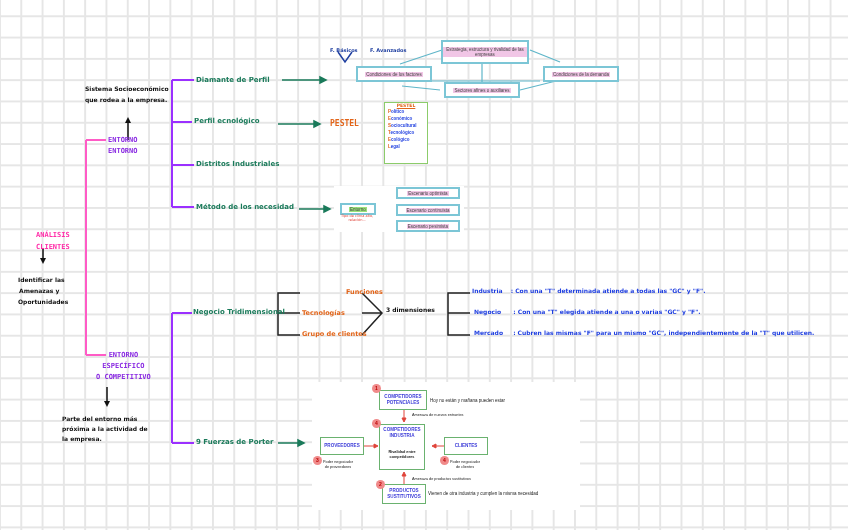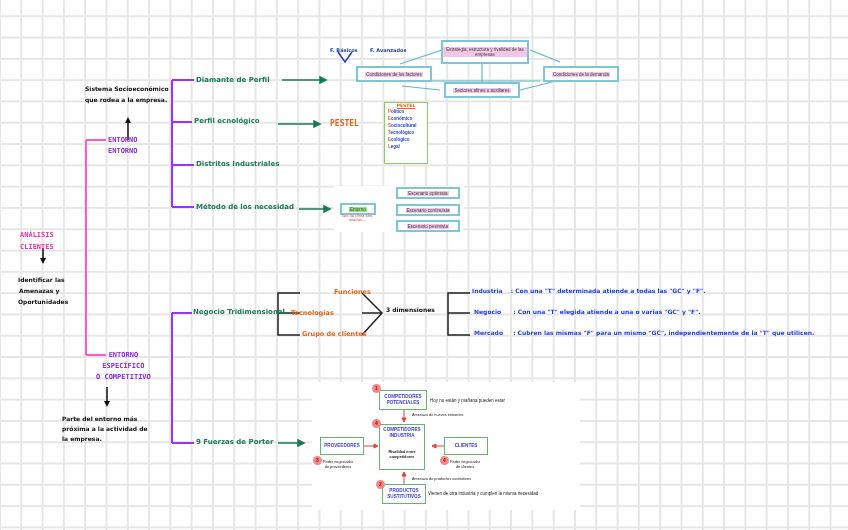--- a/index.html
+++ b/index.html
@@ -82,7 +82,7 @@
   <path d="M338 52 L345 62 L352 52" stroke="#1f3fa0" stroke-width="1.5" fill="none"></path>
 </svg>
 
-<div class="t pink hand" style="left:20px;top:229px;">
+<div class="t pink hand" style="left:20px;top:229px;padding-left:16px;">
   <div>ANÁLISIS</div>
   <div>CLIENTES</div>
 </div>

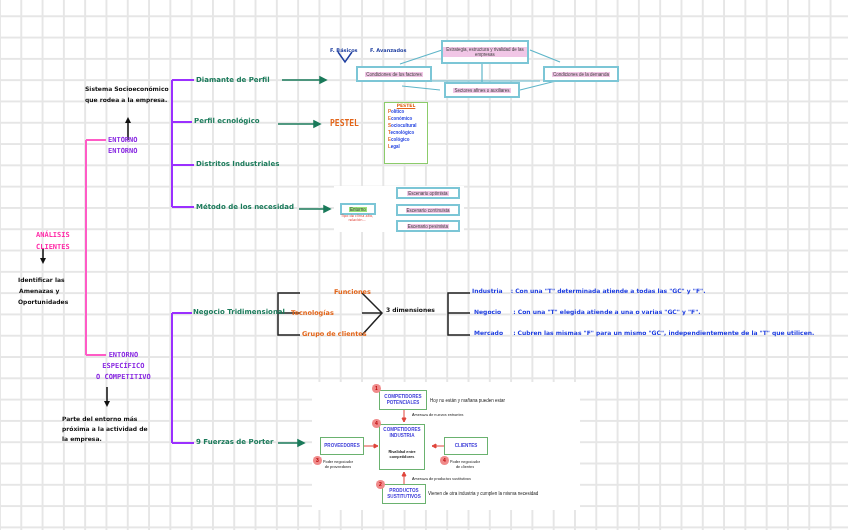--- a/index.html
+++ b/index.html
@@ -164,7 +164,7 @@
 <div class="t grn" style="left:193px;top:308px;">Negocio Tridimensional</div>
 <div class="t grn" style="left:196px;top:438px;">9 Fuerzas de Porter</div>
 
-<div class="t org" style="left:302px;top:288px;padding-left:32px;">Funciones</div>
+<div class="t org" style="left:314px;top:288px;padding-left:32px;">Funciones</div>
 <div class="t org" style="left:291px;top:309px;">Tecnologías</div>
 <div class="t org" style="left:302px;top:330px;text-align:right;">Grupo de clientes</div>
 <div class="t blk" style="left:386px;top:304px;">3 dimensiones</div>

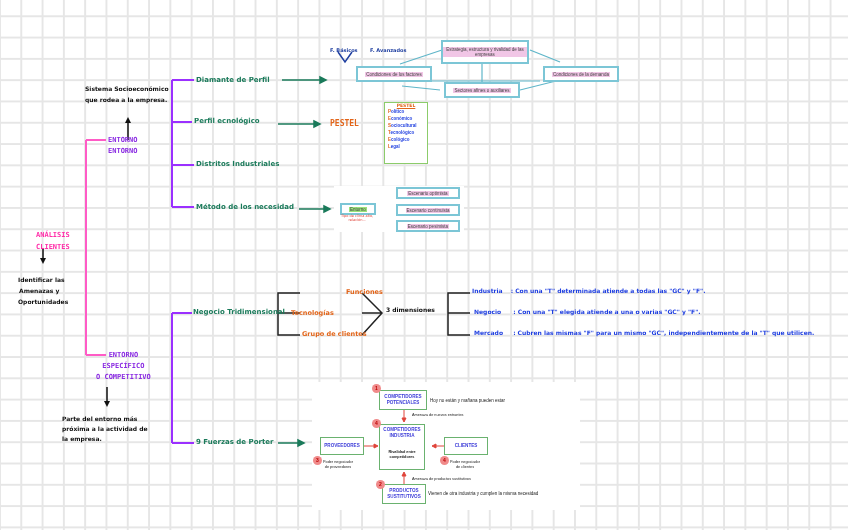--- a/index.html
+++ b/index.html
@@ -165,7 +165,7 @@
 <div class="t grn" style="left:196px;top:438px;">9 Fuerzas de Porter</div>
 
 <div class="t org" style="left:314px;top:288px;padding-left:32px;">Funciones</div>
-<div class="t org" style="left:291px;top:309px;">Tecnologías</div>
+<div class="t org" style="left:302px;top:309px;">Tecnologías</div>
 <div class="t org" style="left:302px;top:330px;text-align:right;">Grupo de clientes</div>
 <div class="t blk" style="left:386px;top:304px;">3 dimensiones</div>
 

